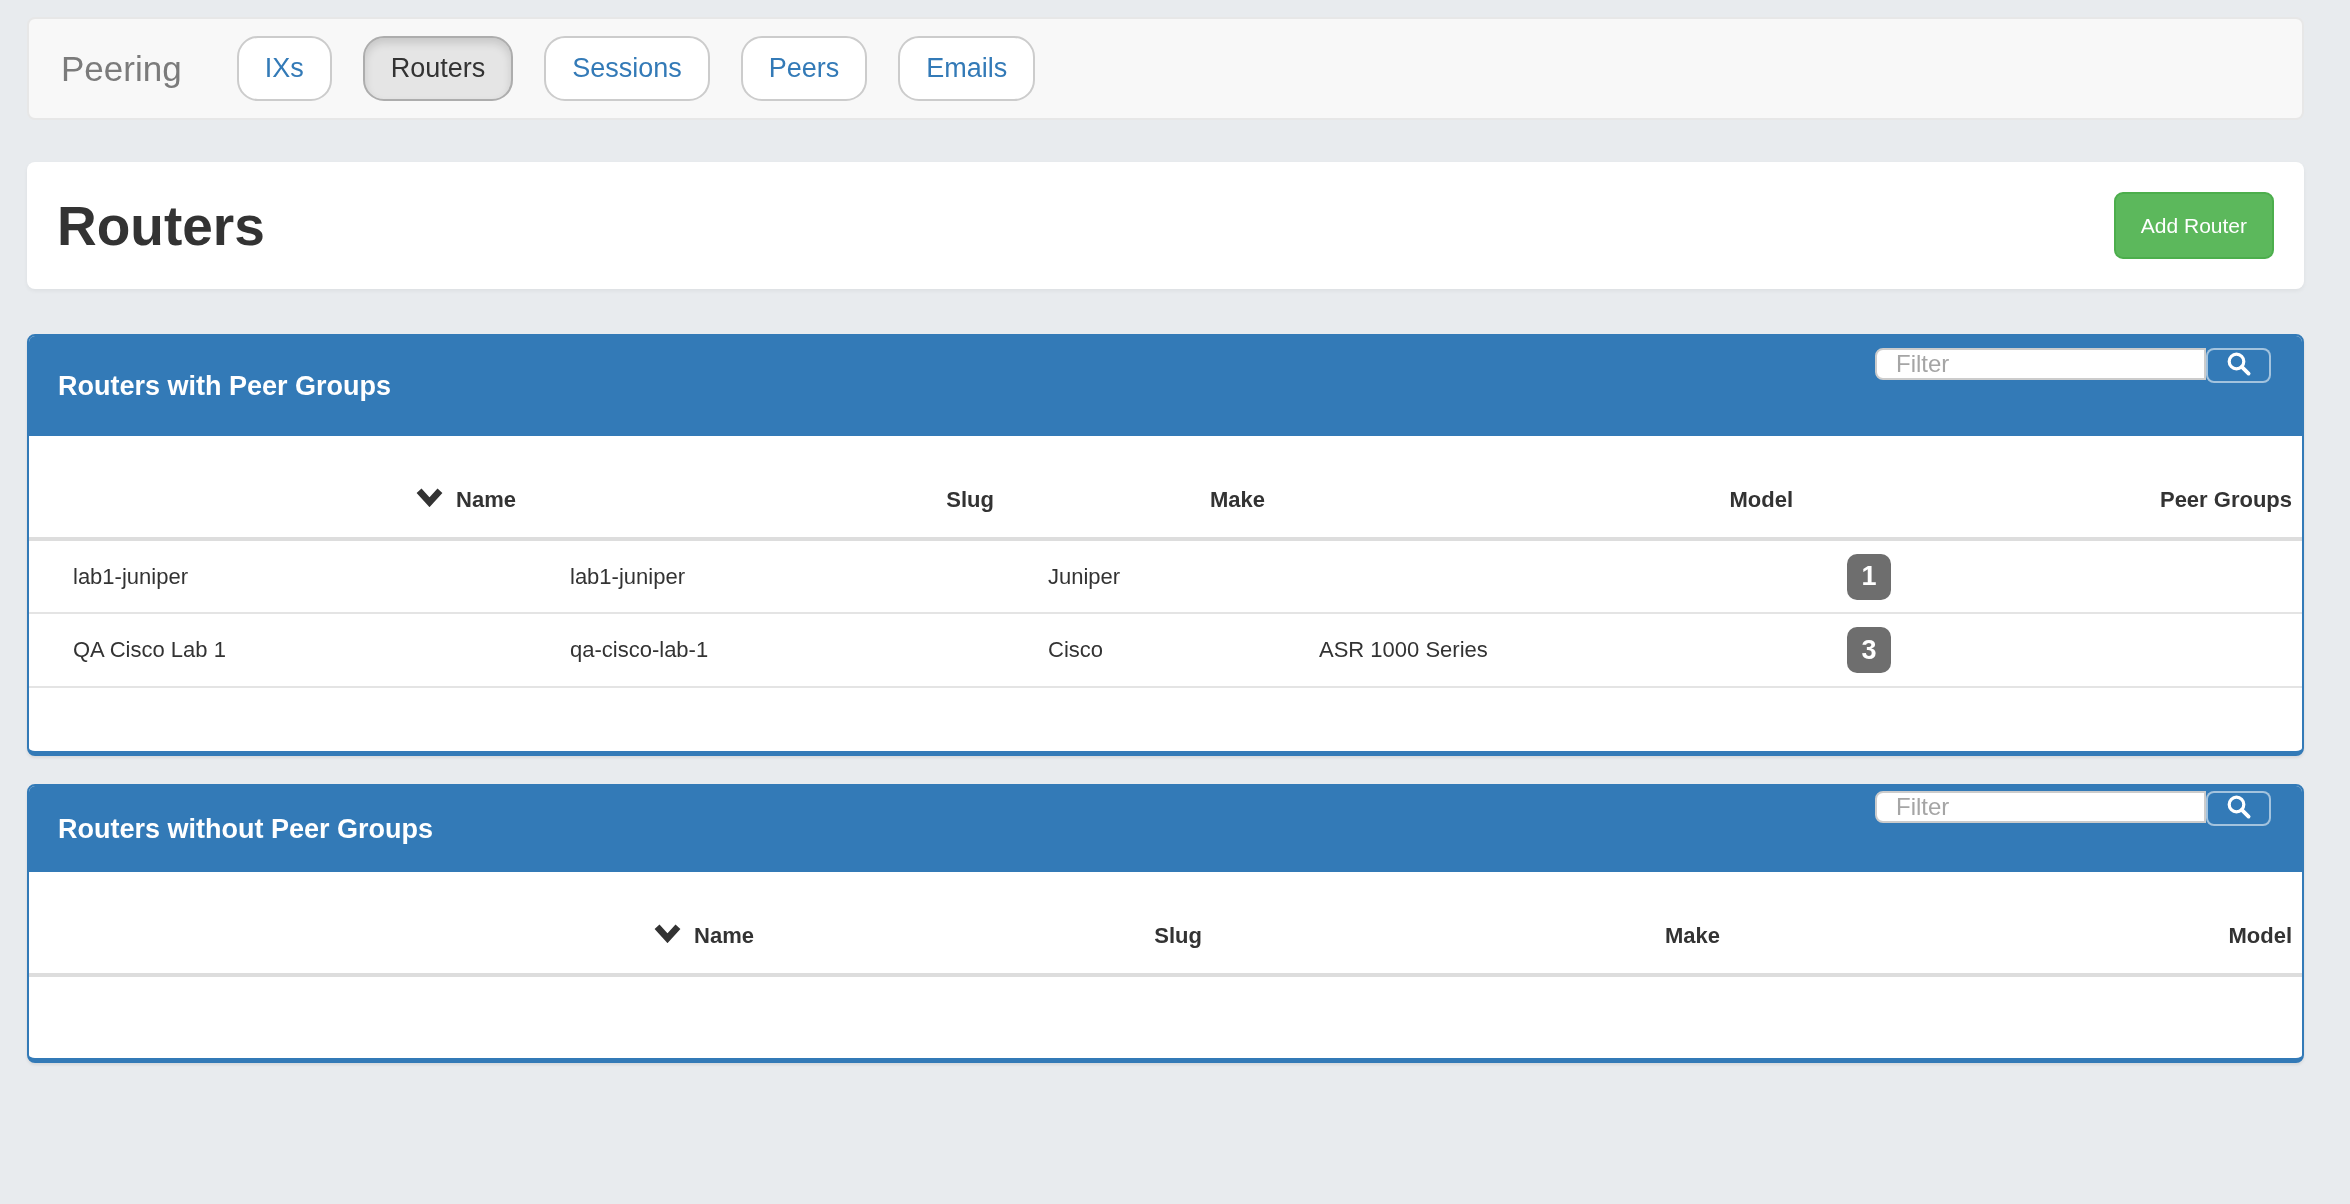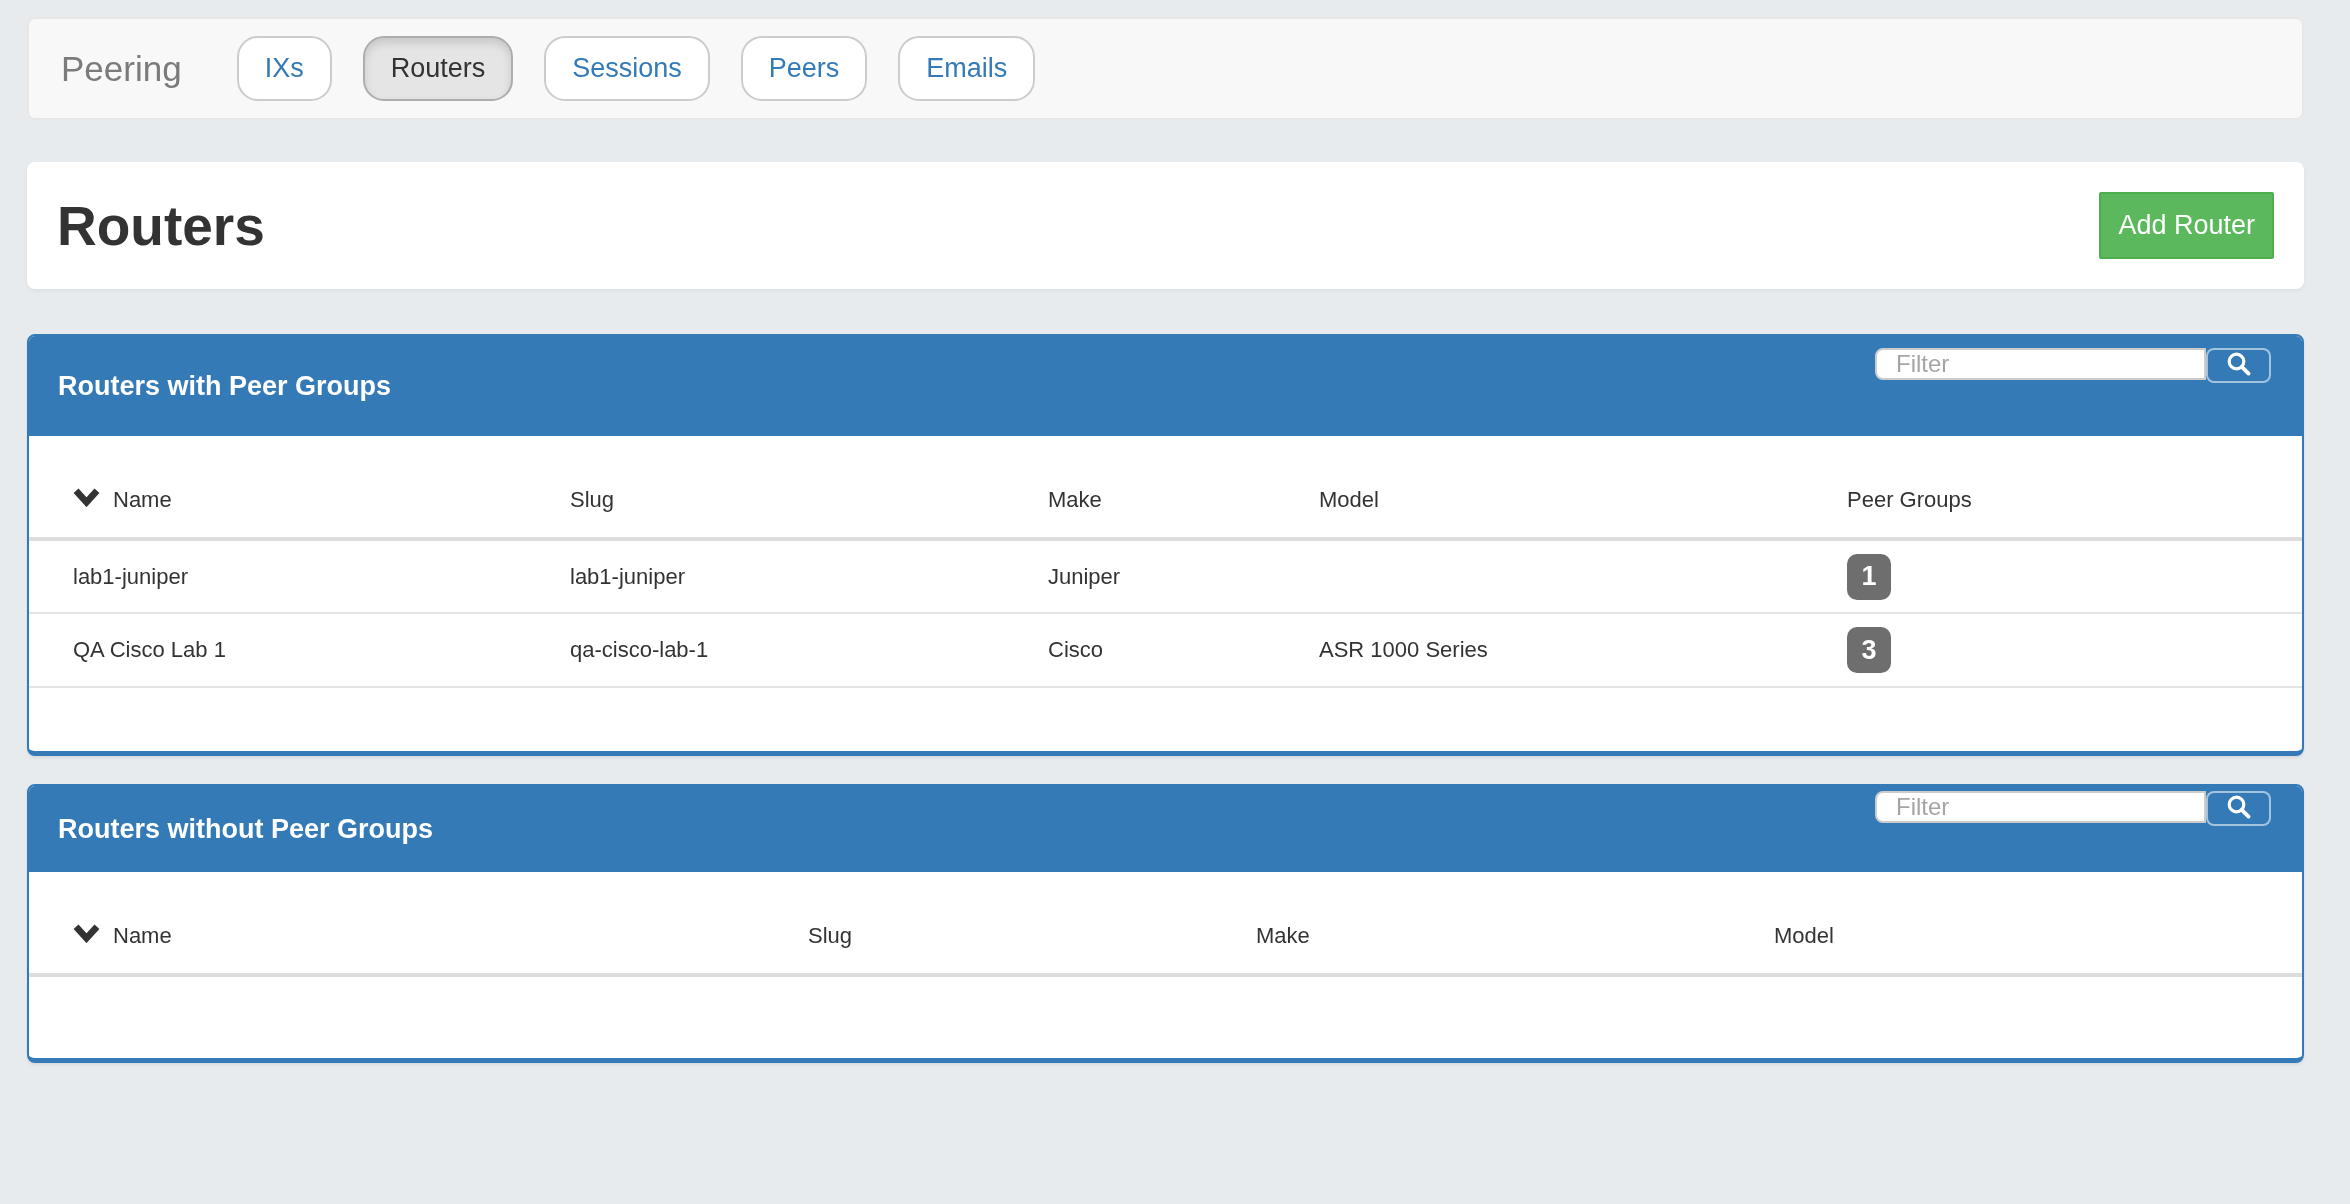--- a/index.html
+++ b/index.html
@@ -46,9 +46,9 @@
   }
   .page-header h1{margin:0;font-size:55px;font-weight:600;color:#333}
   .btn-success{
-    height:67px;padding:0 17px;font-size:27px;font-family:inherit;
+    height:67px;padding:0 25px;font-size:21px;font-family:inherit;
     background:var(--success);border:2px solid var(--success-border);
-    border-radius:2px;color:#fff;cursor:pointer;
+    border-radius:9px;color:#fff;cursor:pointer;
   }
 
   

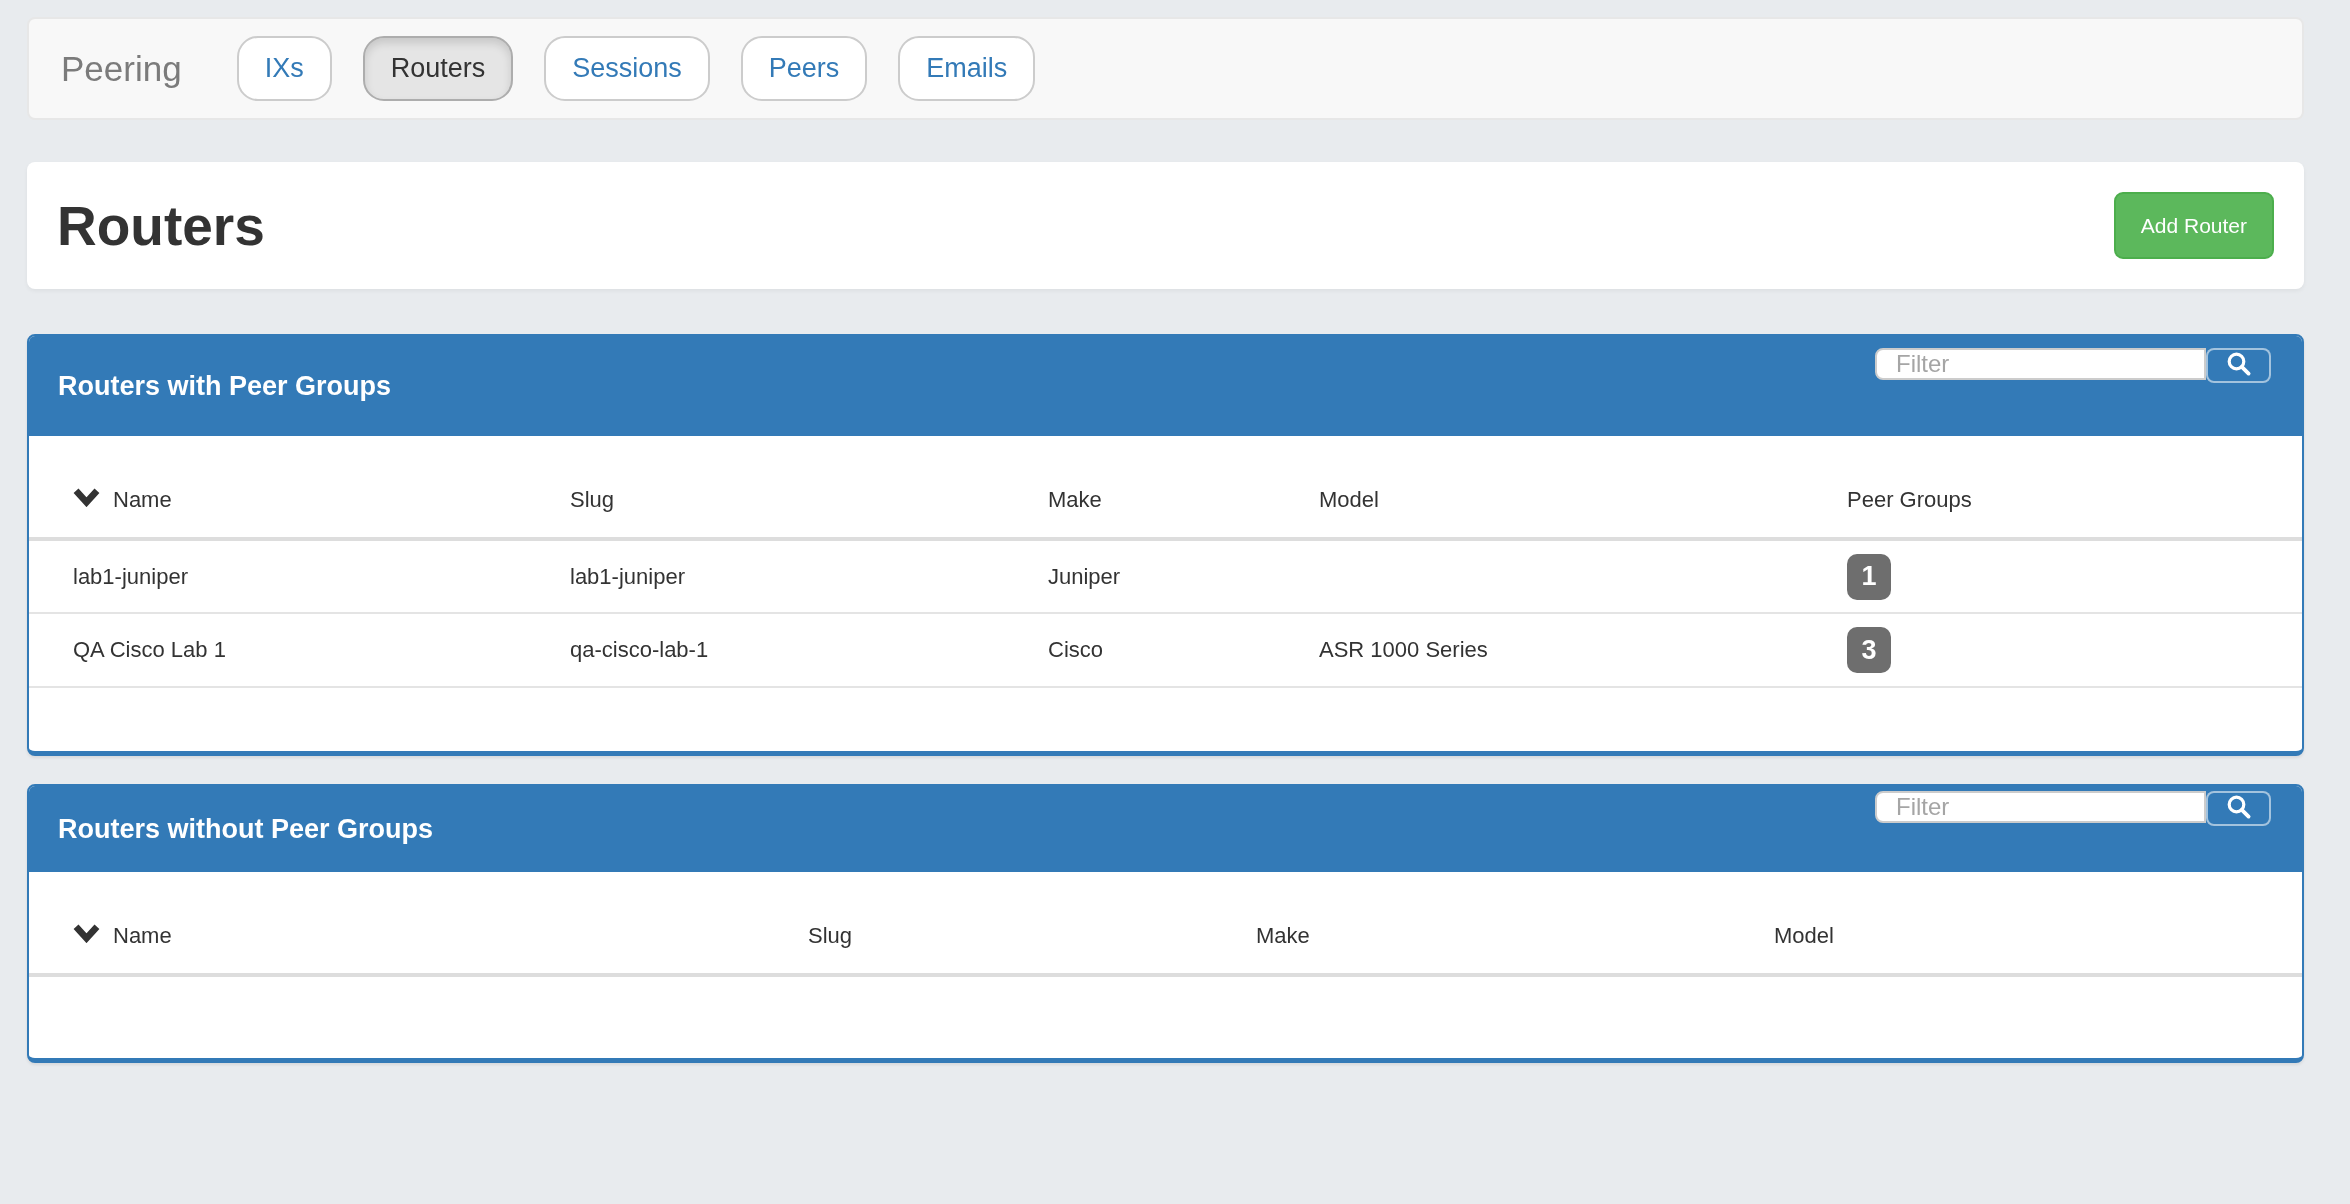--- a/index.html
+++ b/index.html
@@ -82,7 +82,7 @@
   
   table{width:100%;border-collapse:collapse;table-layout:fixed;font-size:22px;color:#333}
   th{
-    text-align:left;vertical-align:bottom;font-size:22px;font-weight:normal;
+    text-align:right;vertical-align:bottom;font-size:22px;font-weight:bold;
     height:103px;padding:0 10px 24px 44px;border-bottom:4px solid #ddd;
   }
   td{height:74px;padding:0 10px 0 44px;border-top:2px solid #e4e4e4;vertical-align:middle}

